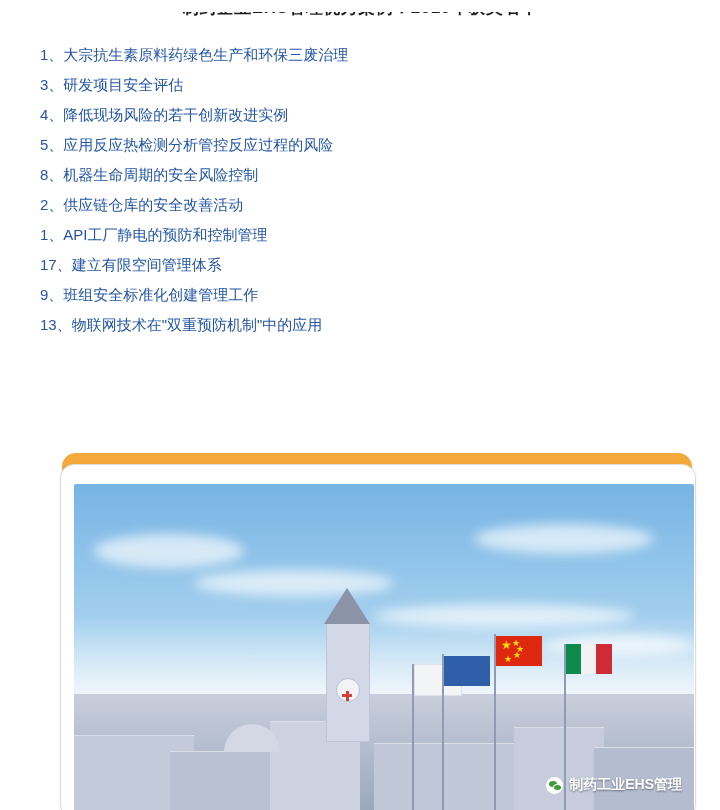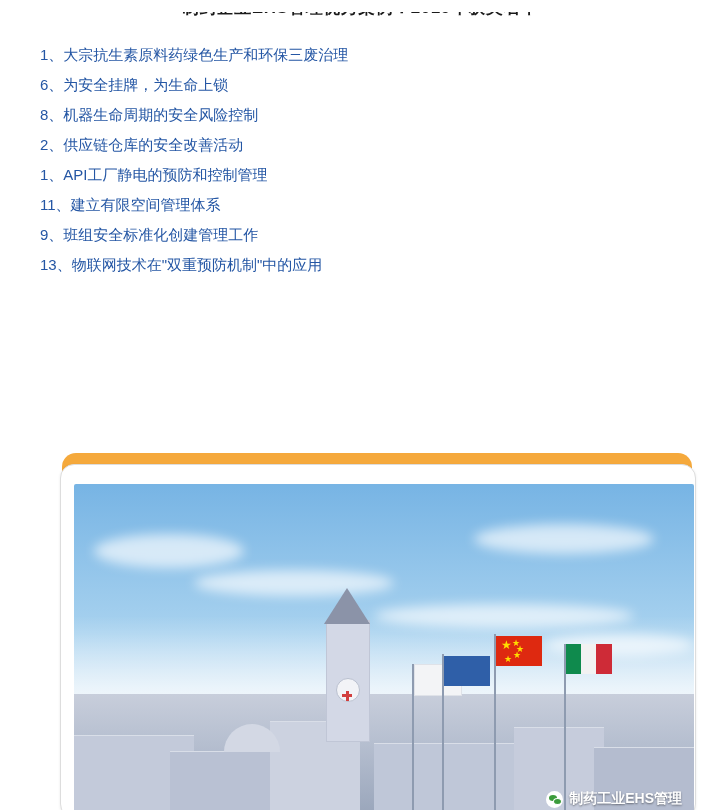--- a/index.html
+++ b/index.html
@@ -270,6 +270,7 @@
 
   <ul class="link-list">
     <li><a>1、大宗抗生素原料药绿色生产和环保三废治理</a></li>
+    <li><a>3、研发项目安全评估</a></li>
     <li><a>6、为安全挂牌，为生命上锁</a></li>
     <li><a>8、机器生命周期的安全风险控制</a></li>
     <li><a>2、供应链仓库的安全改善活动</a></li>

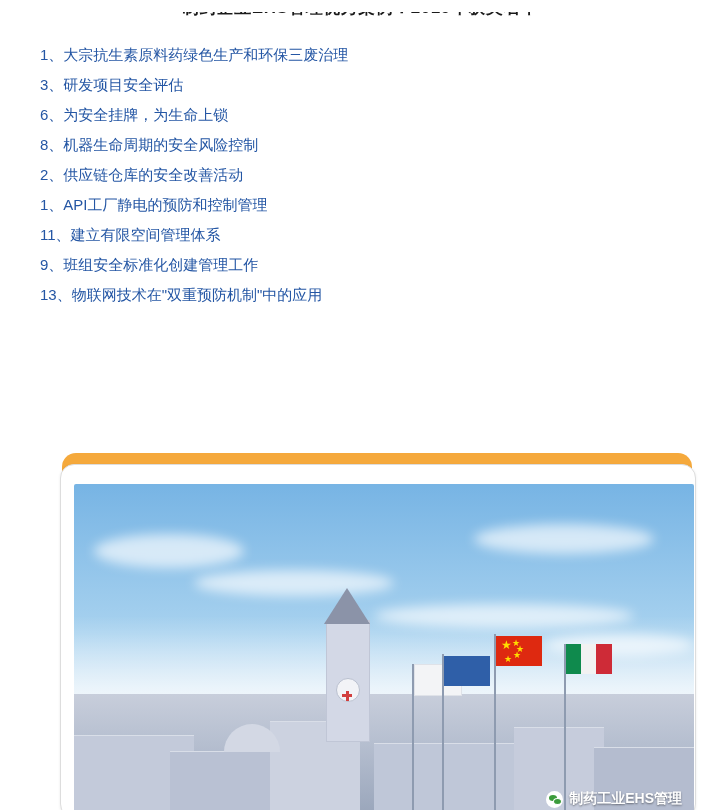--- a/index.html
+++ b/index.html
@@ -271,6 +271,7 @@
   <ul class="link-list">
     <li><a>1、大宗抗生素原料药绿色生产和环保三废治理</a></li>
     <li><a>3、研发项目安全评估</a></li>
+    <li><a>4、降低现场风险的若干创新改进实例</a></li>
     <li><a>6、为安全挂牌，为生命上锁</a></li>
     <li><a>8、机器生命周期的安全风险控制</a></li>
     <li><a>2、供应链仓库的安全改善活动</a></li>

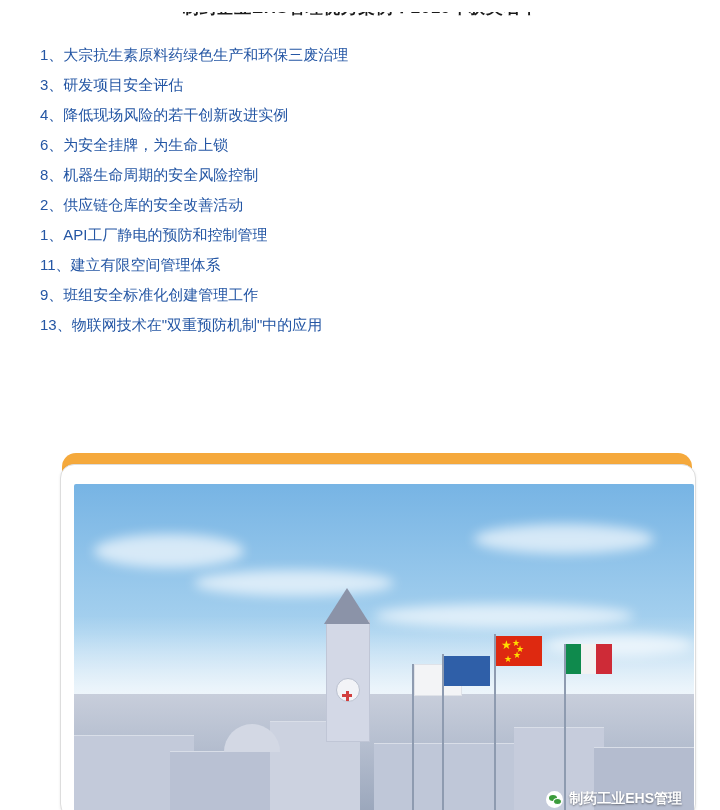--- a/index.html
+++ b/index.html
@@ -272,6 +272,7 @@
     <li><a>1、大宗抗生素原料药绿色生产和环保三废治理</a></li>
     <li><a>3、研发项目安全评估</a></li>
     <li><a>4、降低现场风险的若干创新改进实例</a></li>
+    <li><a>5、应用反应热检测分析管控反应过程的风险</a></li>
     <li><a>6、为安全挂牌，为生命上锁</a></li>
     <li><a>8、机器生命周期的安全风险控制</a></li>
     <li><a>2、供应链仓库的安全改善活动</a></li>

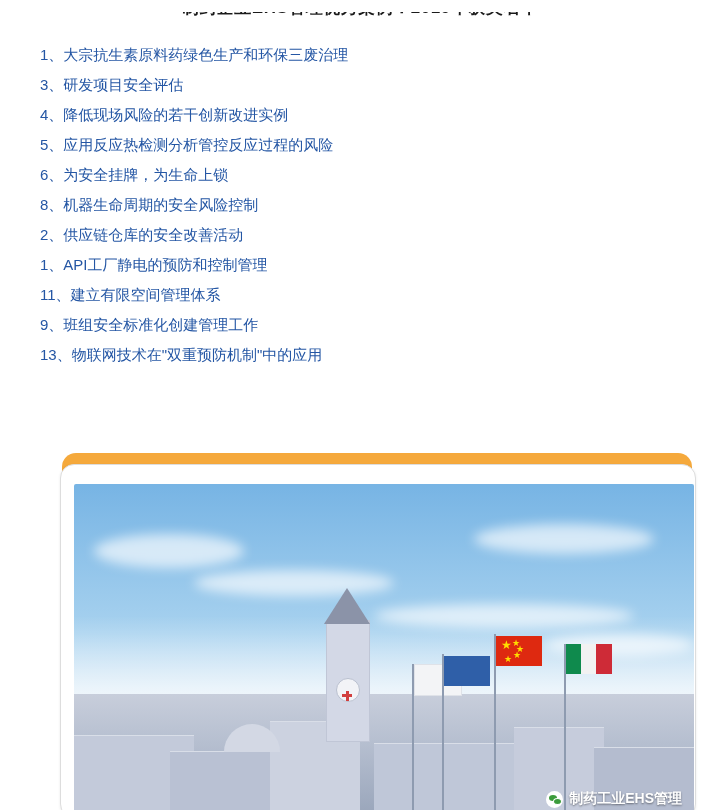--- a/index.html
+++ b/index.html
@@ -273,7 +273,6 @@
     <li><a>3、研发项目安全评估</a></li>
     <li><a>4、降低现场风险的若干创新改进实例</a></li>
     <li><a>5、应用反应热检测分析管控反应过程的风险</a></li>
-    <li><a>6、为安全挂牌，为生命上锁</a></li>
     <li><a>8、机器生命周期的安全风险控制</a></li>
     <li><a>2、供应链仓库的安全改善活动</a></li>
     <li><a>1、API工厂静电的预防和控制管理</a></li>

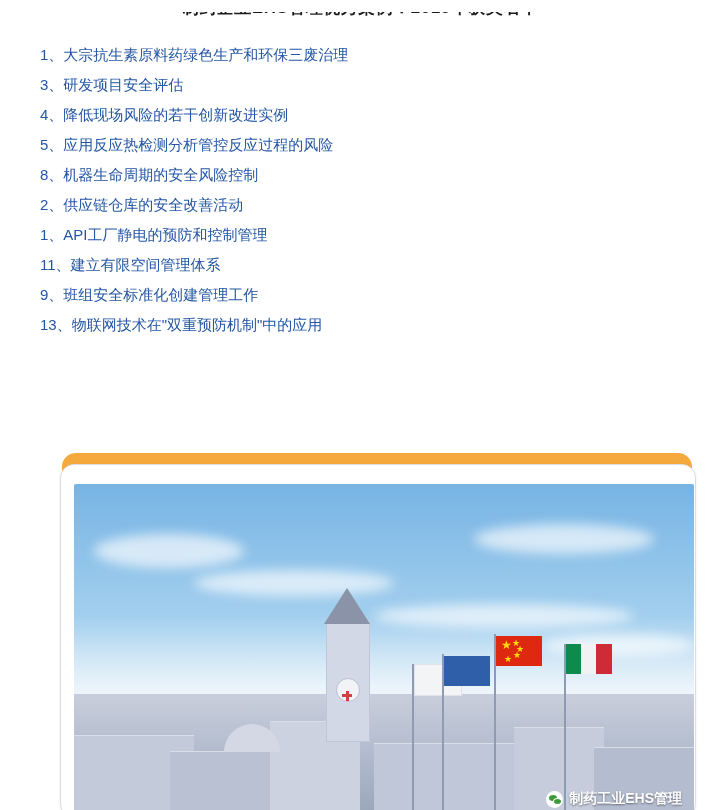--- a/index.html
+++ b/index.html
@@ -276,7 +276,7 @@
     <li><a>8、机器生命周期的安全风险控制</a></li>
     <li><a>2、供应链仓库的安全改善活动</a></li>
     <li><a>1、API工厂静电的预防和控制管理</a></li>
-    <li><a>11、建立有限空间管理体系</a></li>
+    <li><a>17、建立有限空间管理体系</a></li>
     <li><a>9、班组安全标准化创建管理工作</a></li>
     <li><a>13、物联网技术在"双重预防机制"中的应用</a></li>
   </ul>

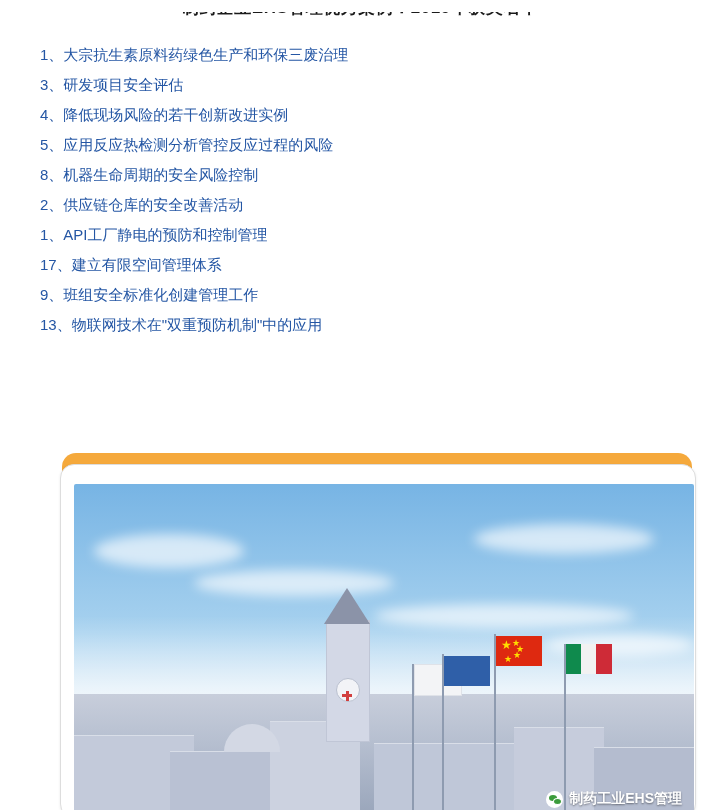--- a/index.html
+++ b/index.html
@@ -220,7 +220,7 @@
   .watermark {
     position: absolute;
     right: 12px;
-    bottom: 6px;
+    bottom: 20px;
     display: flex;
     align-items: center;
     gap: 6px;

